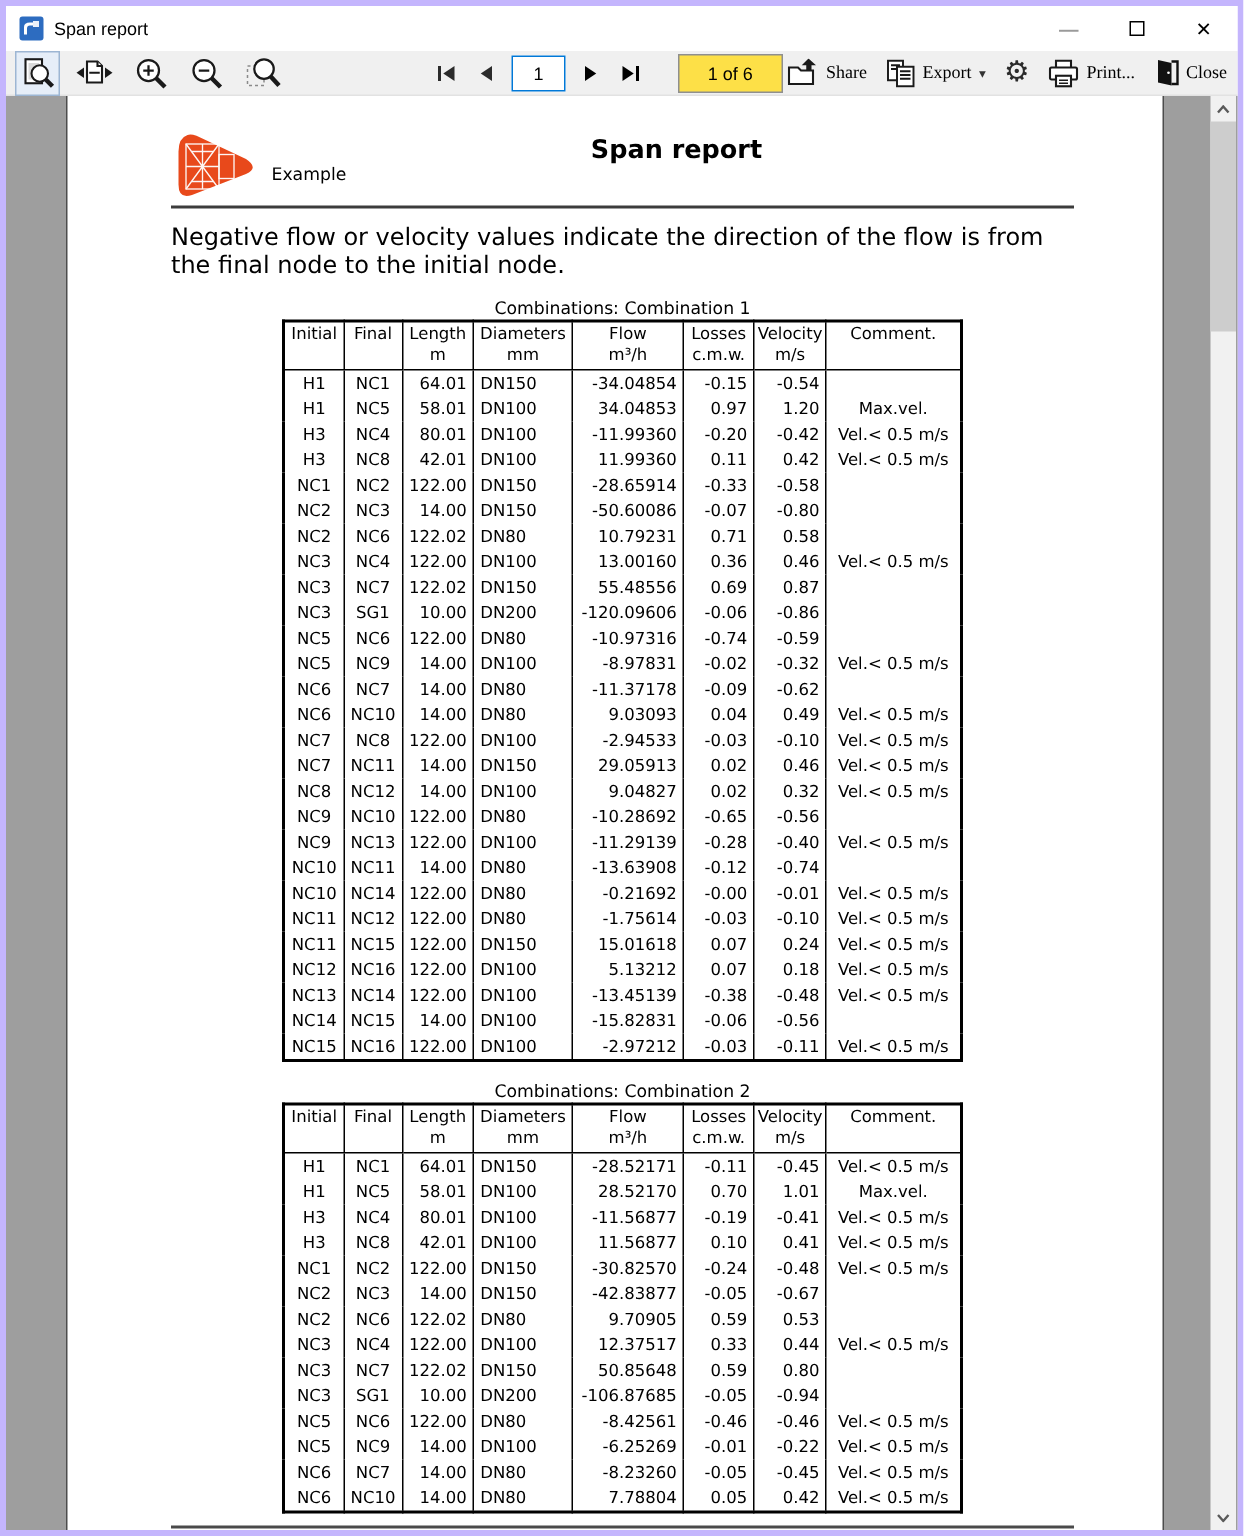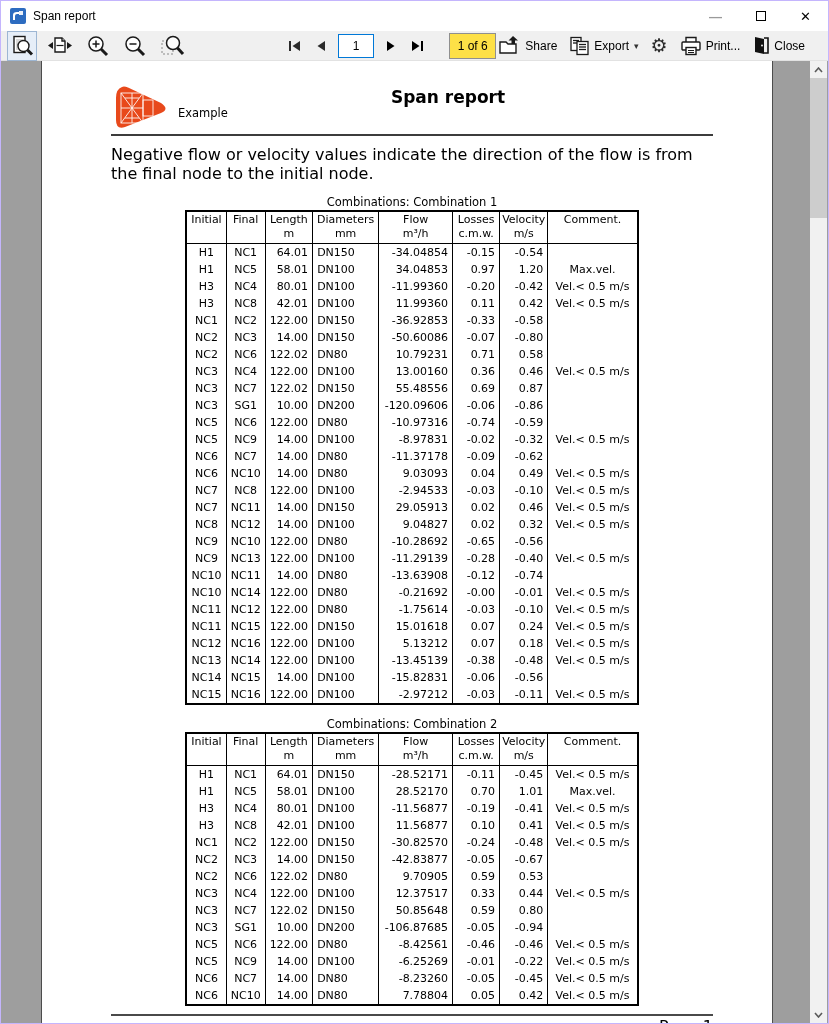--- a/index.html
+++ b/index.html
@@ -6,7 +6,7 @@
   html,body { width:829px; height:1024px; overflow:hidden; background:#fff; }
   body { font-family:"Liberation Sans", sans-serif; }
 
-  .window { width:829px; height:1024px; border:1px solid #c4b5fd; display:flex; flex-direction:column; background:#fff; }
+  .window { width:829px; height:1024px; border:4px solid #c4b5fd; display:flex; flex-direction:column; background:#fff; }
 
   
   .titlebar { height:30px; background:#ffffff; display:flex; align-items:center; flex:0 0 auto; }

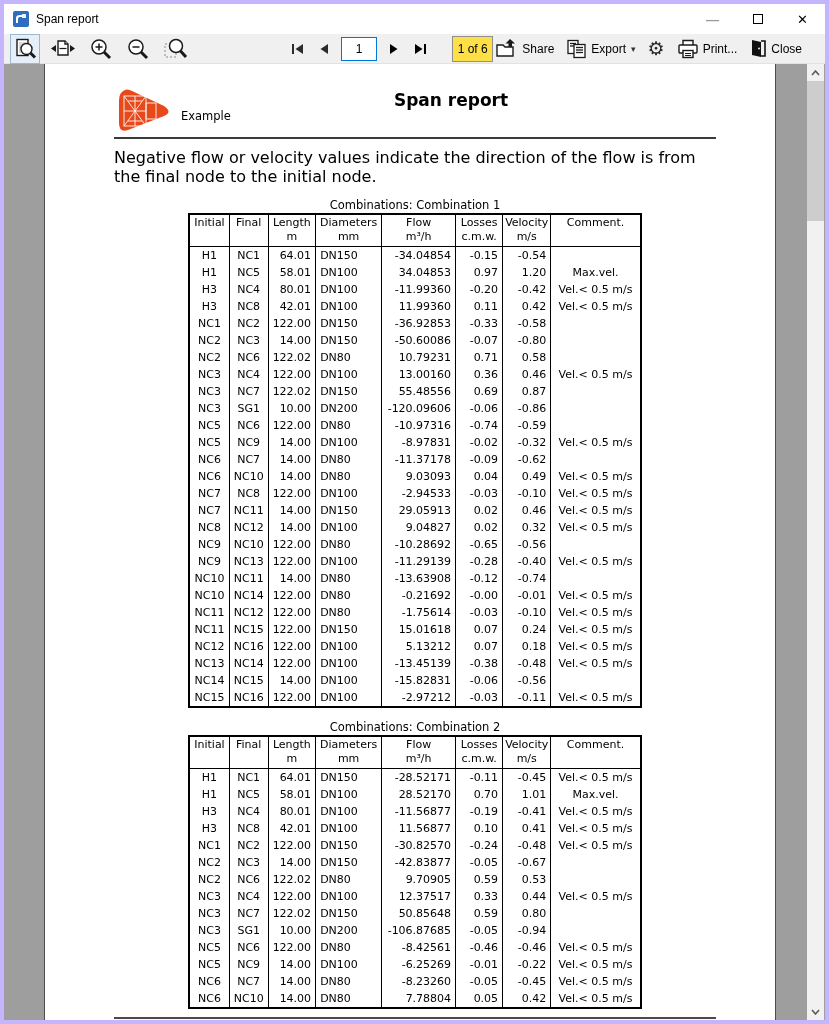--- a/index.html
+++ b/index.html
@@ -26,7 +26,7 @@
   .nav-group { display:flex; align-items:center; gap:9px; margin-left:96px; }
   .page-input { width:36px; height:24px; border:1px solid #0078d7; text-align:center; font-size:12px; font-family:"Liberation Sans",sans-serif; outline:none; }
   .page-info { width:70px; height:26px; border:1px solid #8f8f8f; background:#fde047; display:flex; align-items:center; justify-content:center; font-size:12px; margin-left:22px; }
-  .action-group { margin-left:auto; display:flex; gap:6px; margin-right:20px; }
+  .action-group { margin-left:auto; display:flex; gap:6px; margin-right:4px;font-family:Liberation Serif, serif; }
   .action-btn { display:flex; align-items:center; gap:4px; font-size:12px; color:#000; padding:2px 3px; }
   .gear-glyph { font-size:19px; color:#2b2b2b; line-height:1; }
   .export-caret { font-size:9px; color:#333; margin-left:1px; }

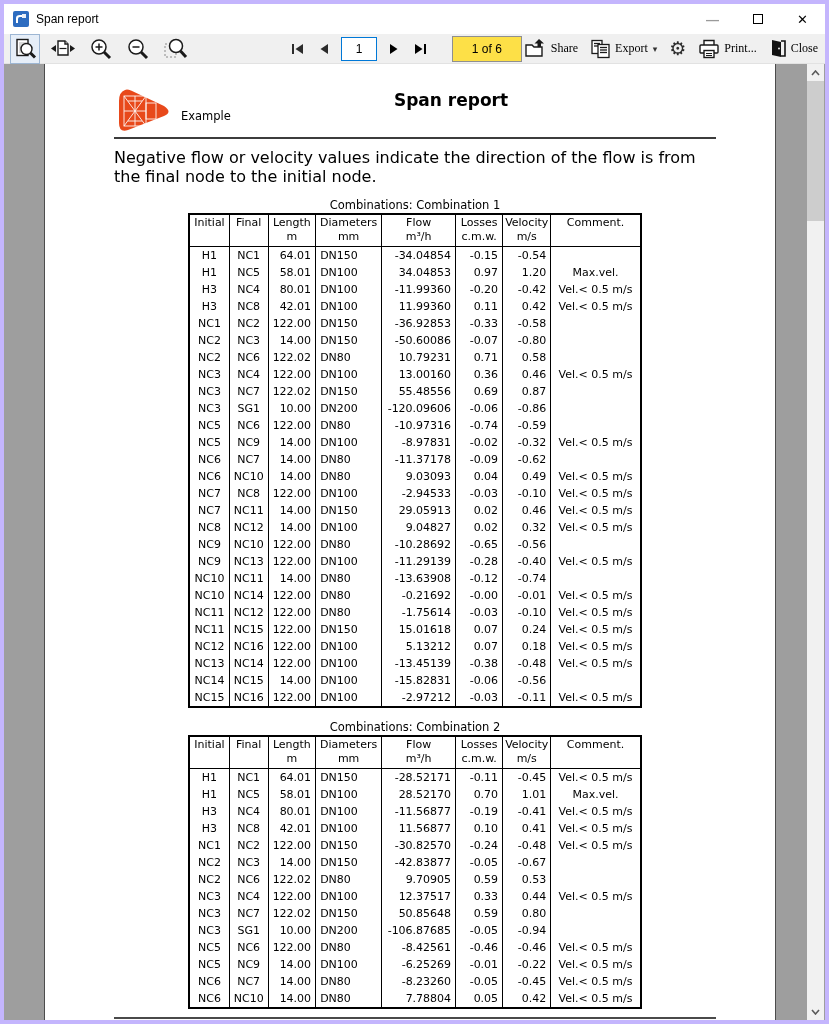--- a/index.html
+++ b/index.html
@@ -322,7 +322,7 @@
                 <td>NC2</td>
                 <td>122.00</td>
                 <td>DN150</td>
-                <td>-36.92853</td>
+                <td>-28.65914</td>
                 <td>-0.33</td>
                 <td>-0.58</td>
                 <td></td>

